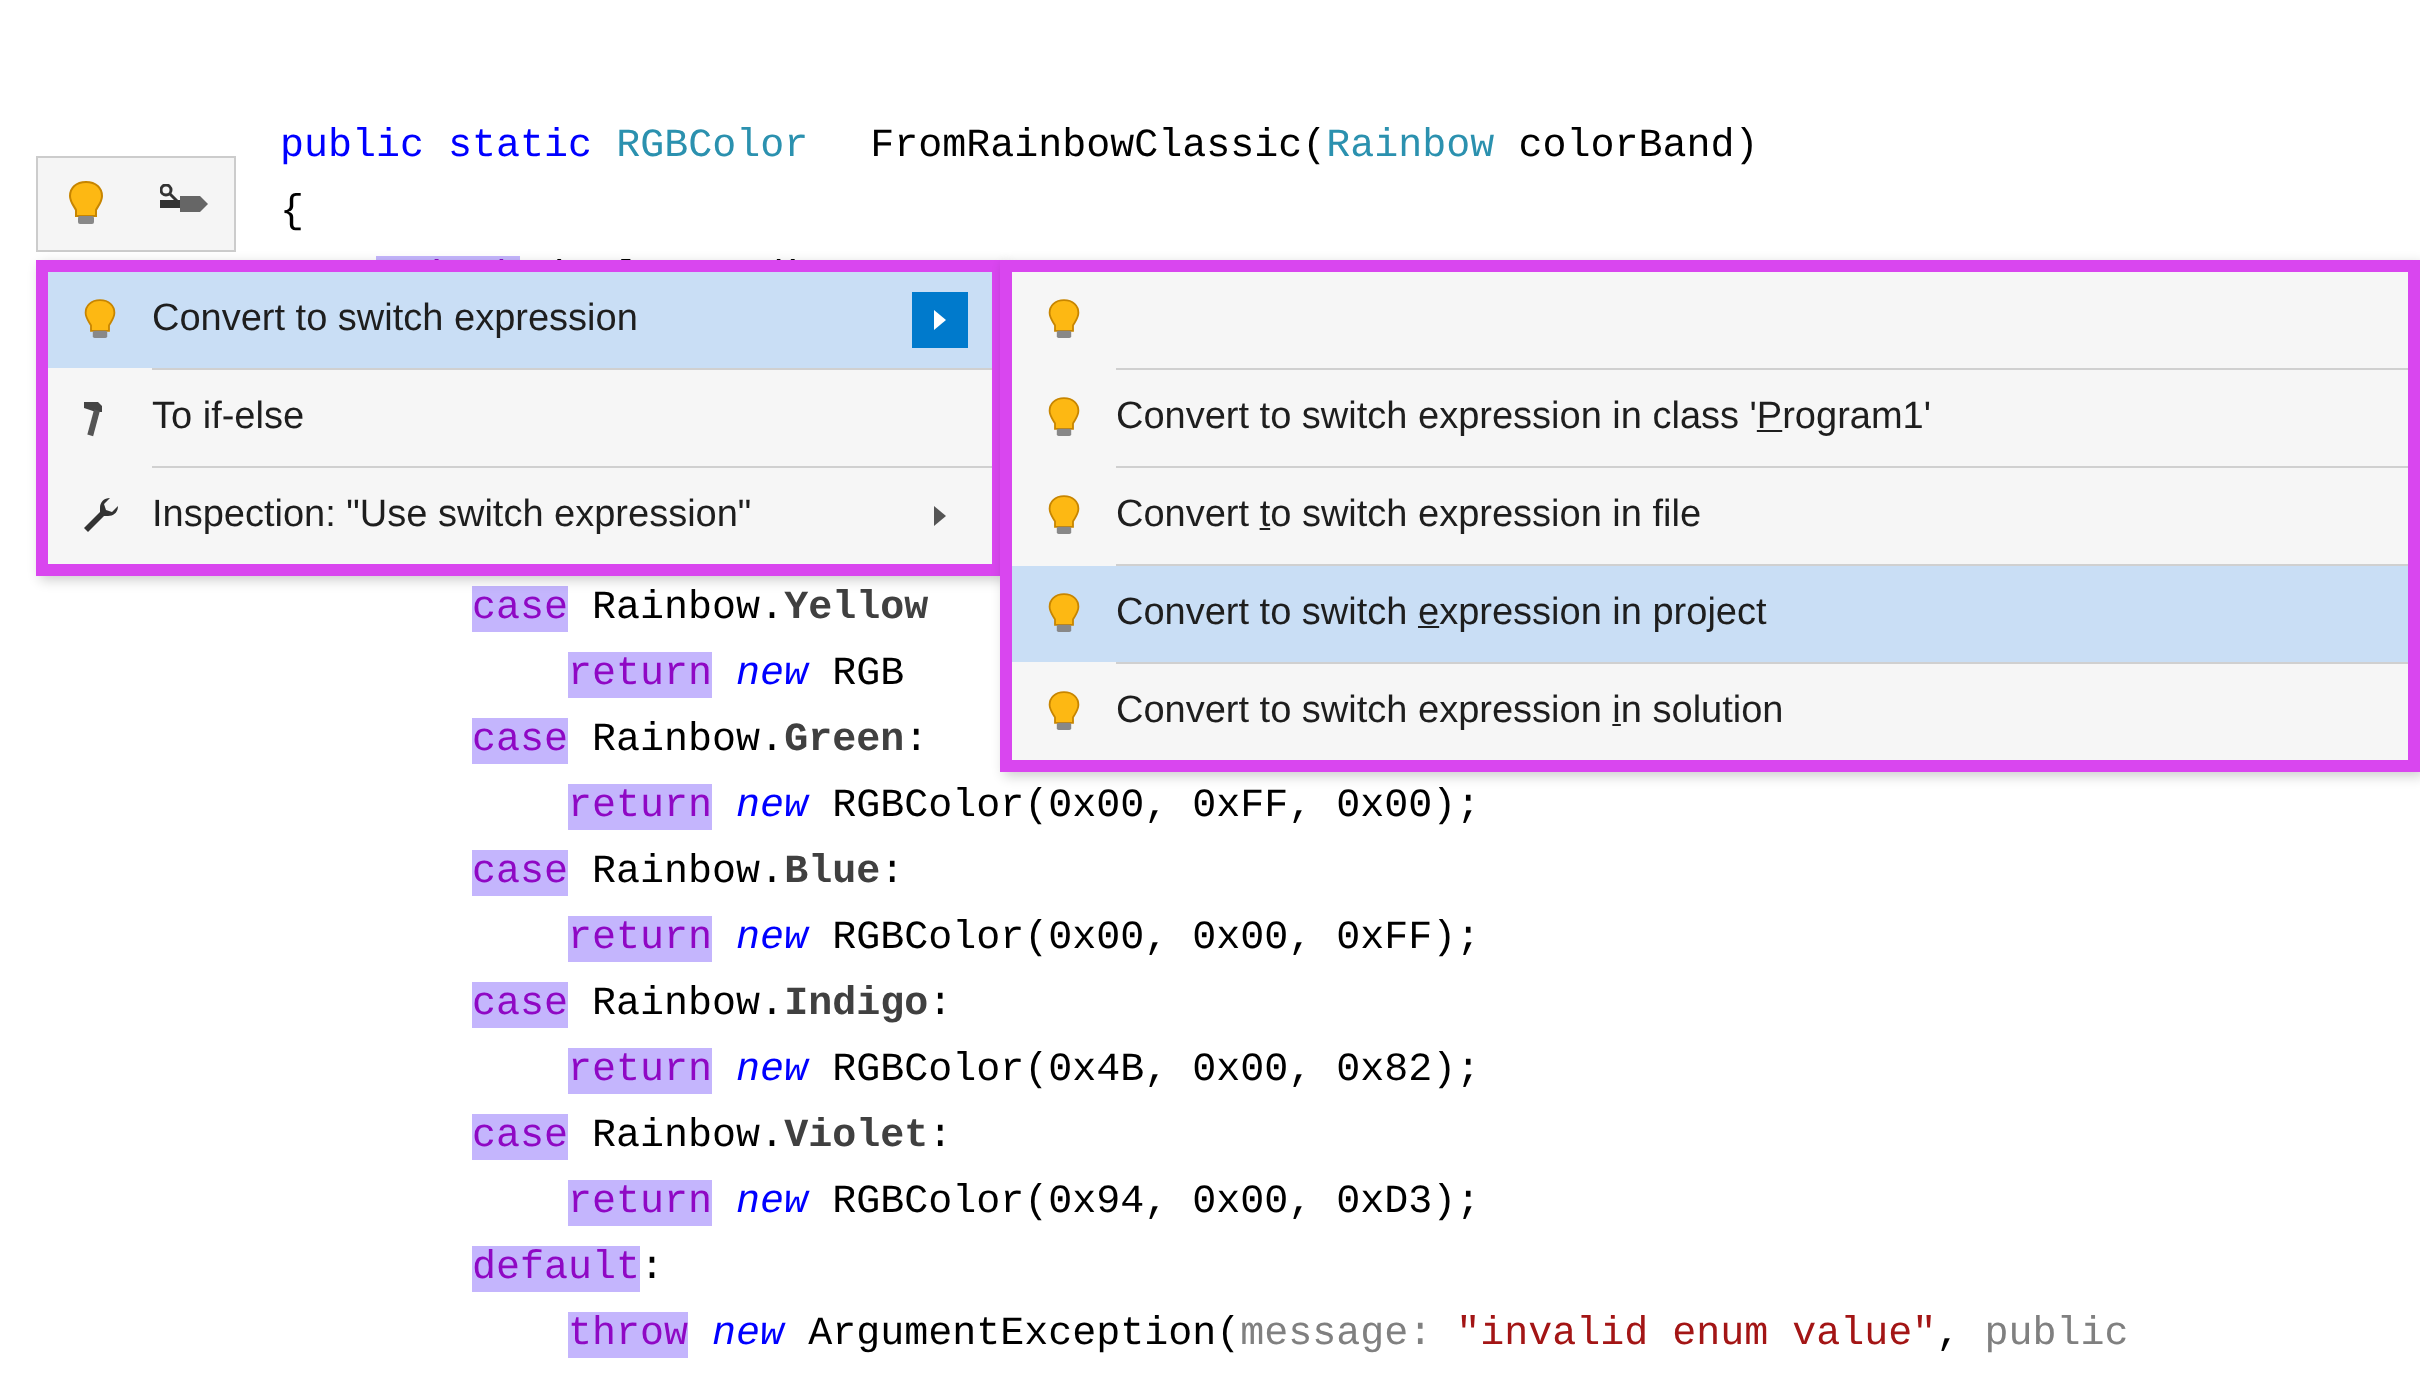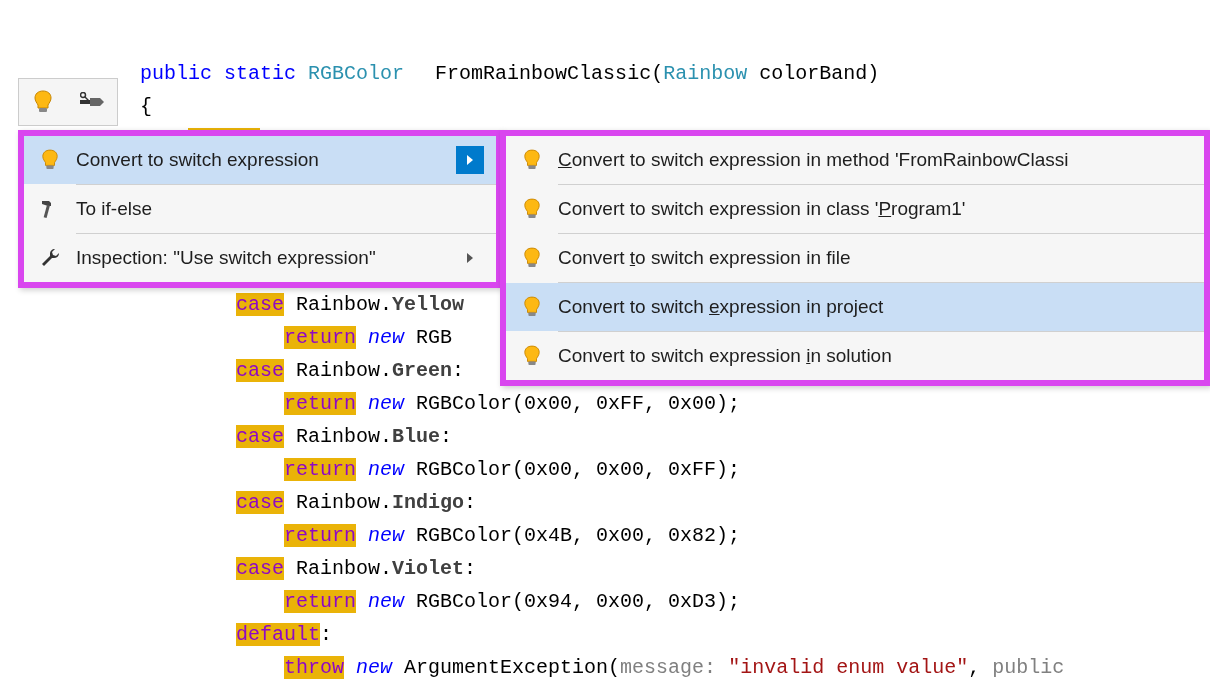--- a/index.html
+++ b/index.html
@@ -204,7 +204,6 @@
           <rect x="6" y="18" width="8" height="4" fill="#888" rx="1"></rect>
         </svg>
       </span>
-    <span class="menu-label"><span></span><span class="underline">C</span><span>onvert to switch expression in method 'FromRainbowClassi</span></span>
   </div>
   <div class="menu-sep"></div>
   <div class="menu-item">

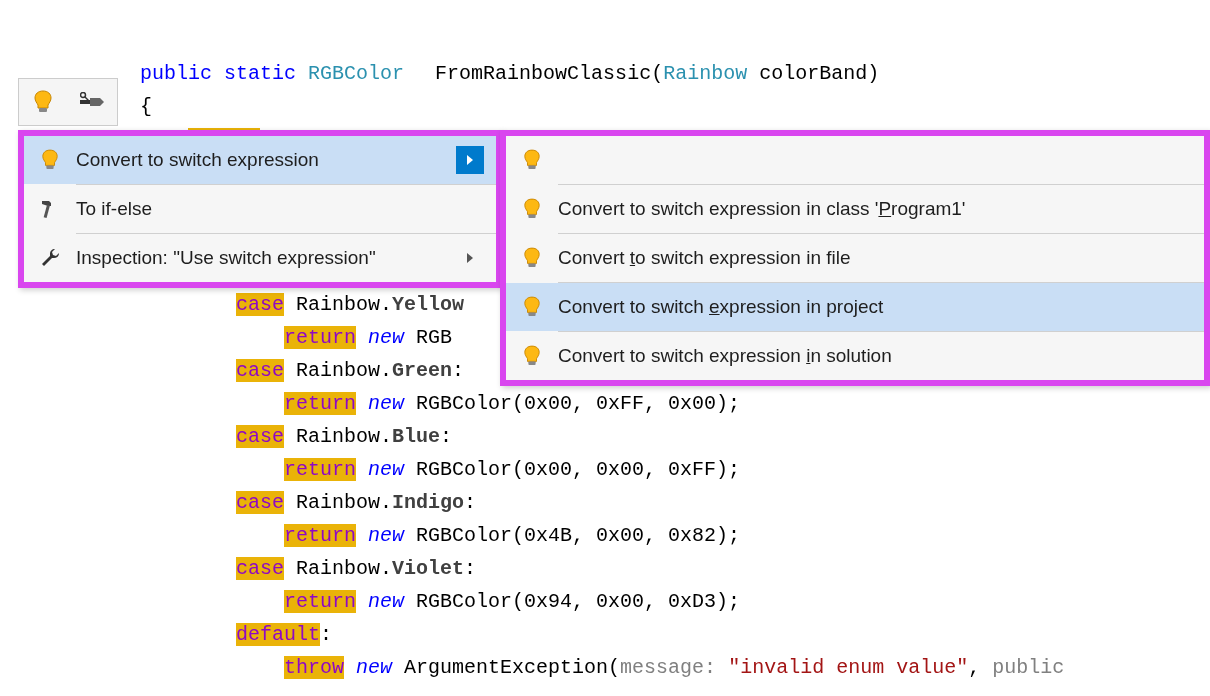--- a/index.html
+++ b/index.html
@@ -25,7 +25,7 @@
     .kw-new { color: #0000ff; font-style: italic; }
     .kw-return { color: #8f08c4; margin-top: 40px; }
     .kw-throw { color: #8f08c4; }
-    .hl { background: #eab308; }
+    .hl { background: #c4b5fd; }
     .str { color: #a31515; }
     .param { color: #808080; }
     .enum-val { color: #404040; font-weight: bold; text-align: center; }

